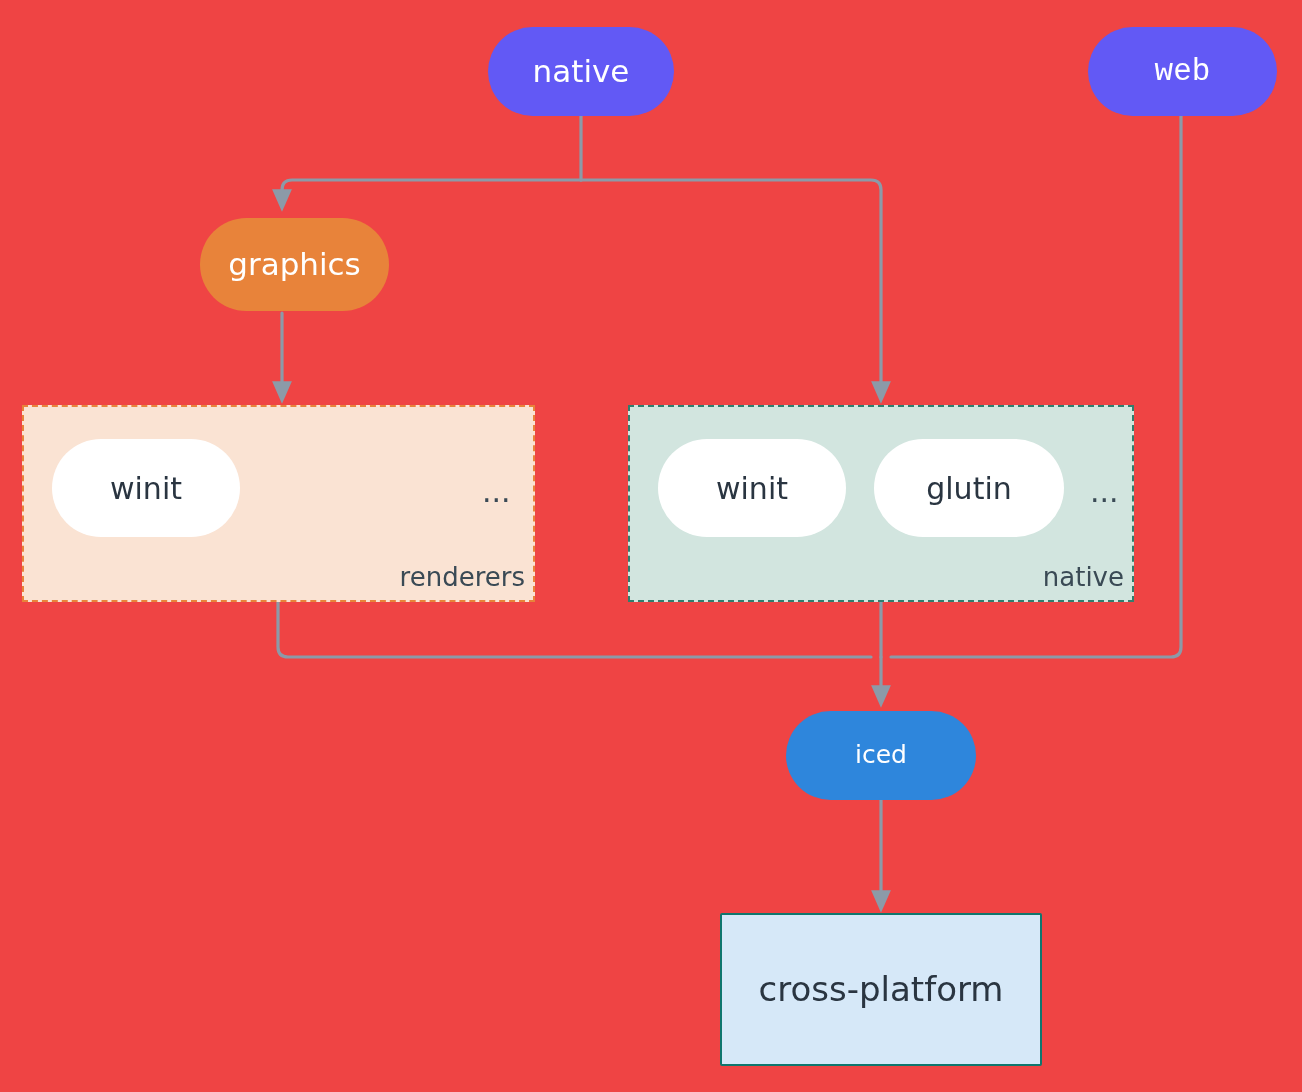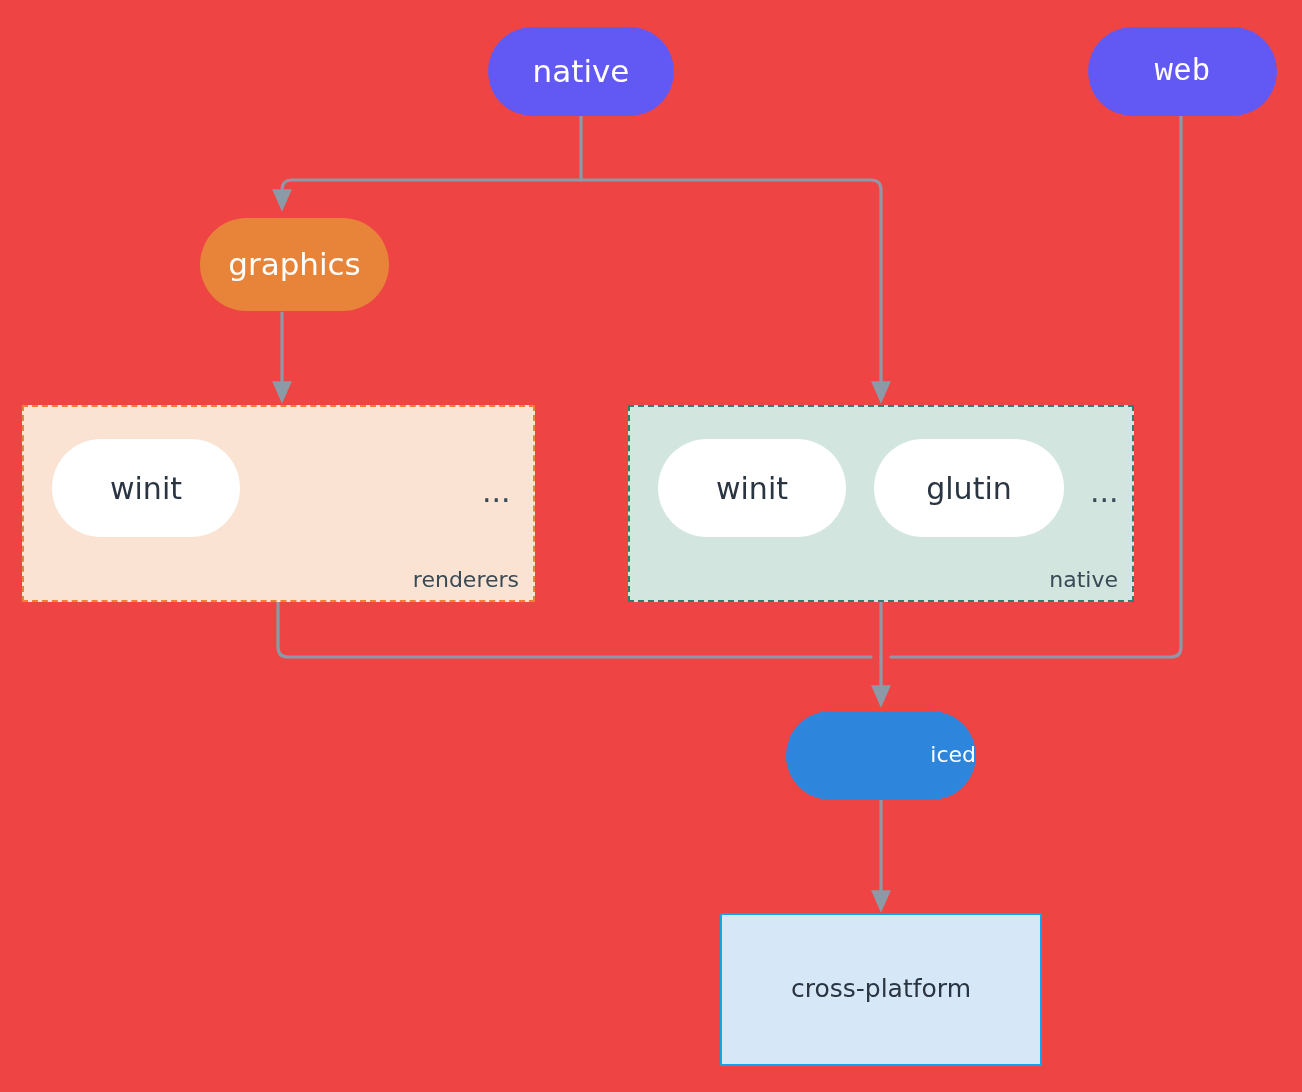--- a/index.html
+++ b/index.html
@@ -78,8 +78,8 @@
   .cluster-label {
     position: absolute;
     bottom: 8px;
-    right: 14px;
-    font-size: 22px;
+    right: 8px;
+    font-size: 26px;
     color: #3A4A55;
     white-space: nowrap;
   }

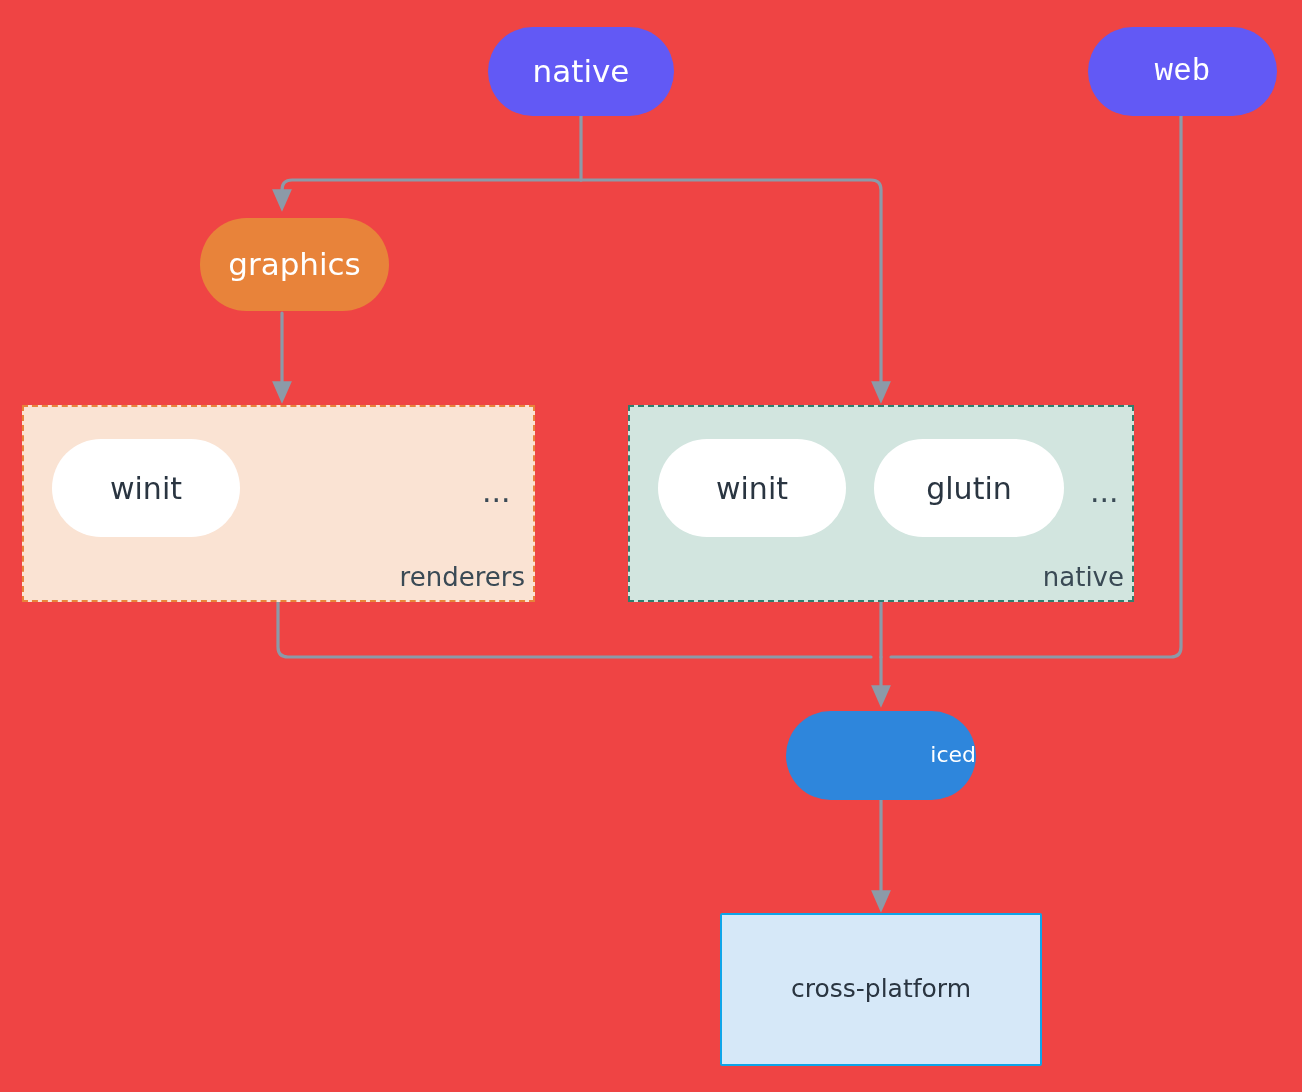--- a/index.html
+++ b/index.html
@@ -49,8 +49,7 @@
   .node-iced {
     background: #2E86DC;
     color: #ffffff;
-    font-size: 22px;
-    justify-content: flex-end;
+    font-size: 25px;
   }
   .node-app {
     background: #D6E8F8;

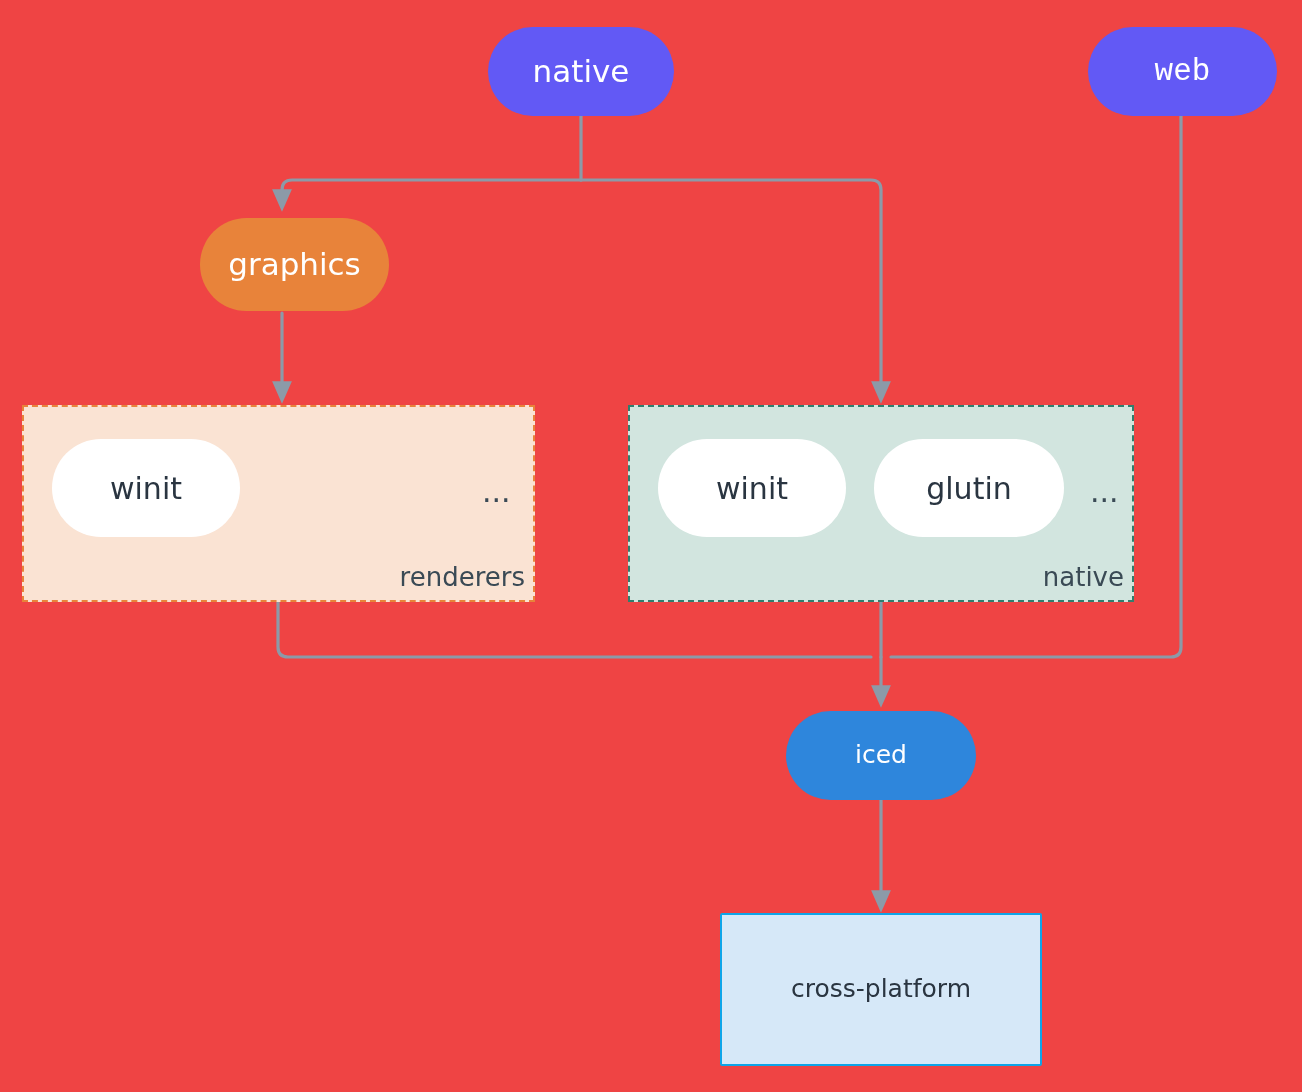--- a/index.html
+++ b/index.html
@@ -54,8 +54,8 @@
   .node-app {
     background: #D6E8F8;
     color: #2A3541;
-    border: 2px solid #0ea5e9;
-    font-size: 25px;
+    border: 2px solid #0f766e;
+    font-size: 34px;
     border-radius: 2px;
     flex-direction: column;
   }

